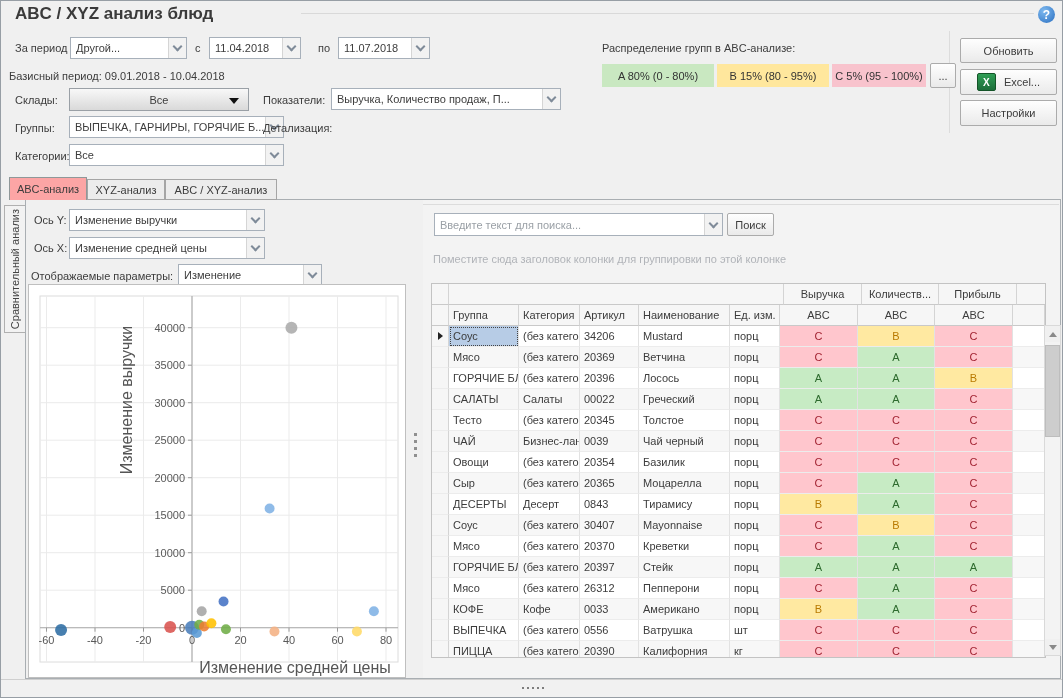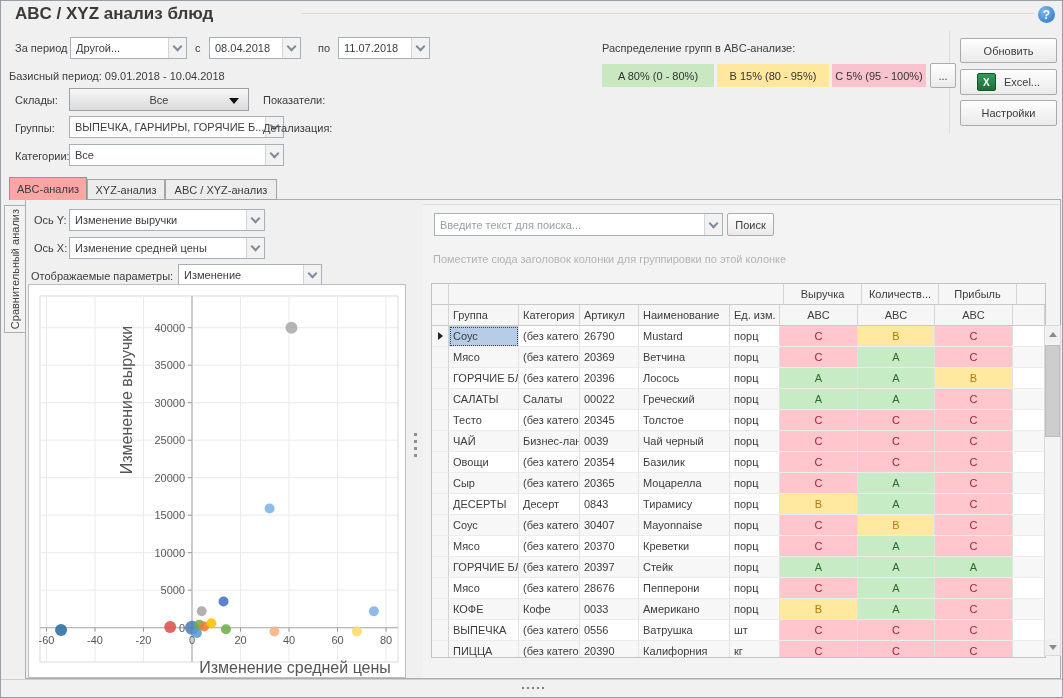--- a/index.html
+++ b/index.html
@@ -80,7 +80,7 @@
   </div>
   <div class="lbl" style="left:194px;top:41px;">с</div>
   <div class="combo" style="left:208px;top:36px;width:92px;">
-    <span>08.04.2018</span>
+    <span>11.04.2018</span>
     <span class="chev">
         <i></i>
       </span>

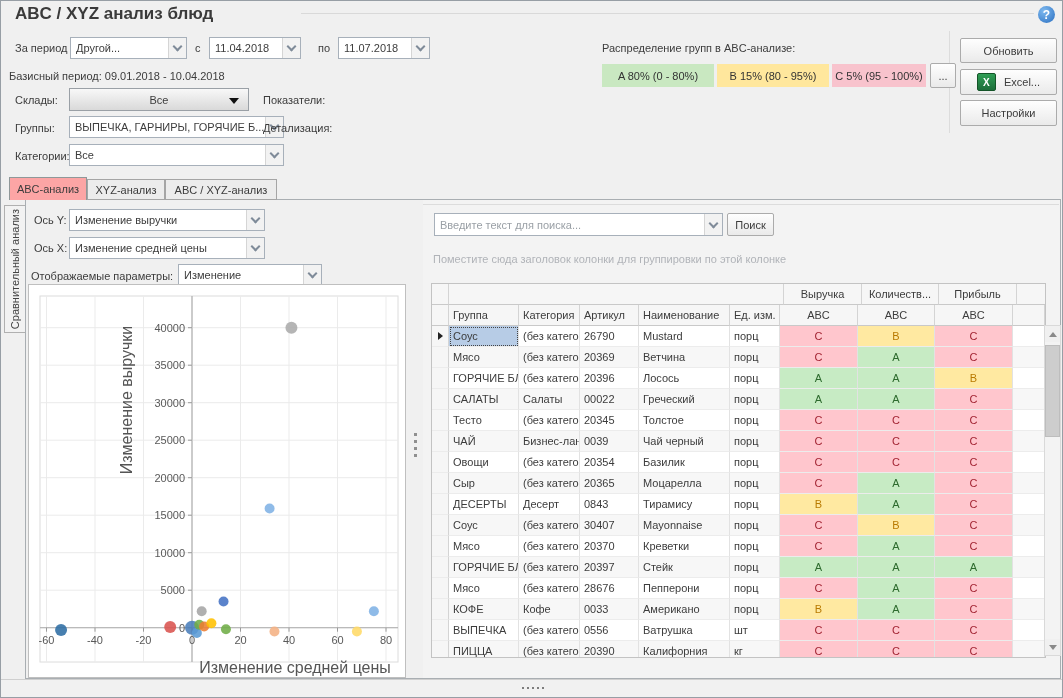--- a/index.html
+++ b/index.html
@@ -101,6 +101,12 @@
     <span class="tri"></span>
   </div>
   <div class="lbl" style="left:262px;top:93px;">Показатели:</div>
+  <div class="combo" style="left:330px;top:87px;width:230px;">
+    <span>Выручка, Количество продаж, П...</span>
+    <span class="chev">
+        <i></i>
+      </span>
+  </div>
 
   <div class="lbl" style="left:14px;top:121px;">Группы:</div>
   <div class="combo" style="left:68px;top:115px;width:215px;">

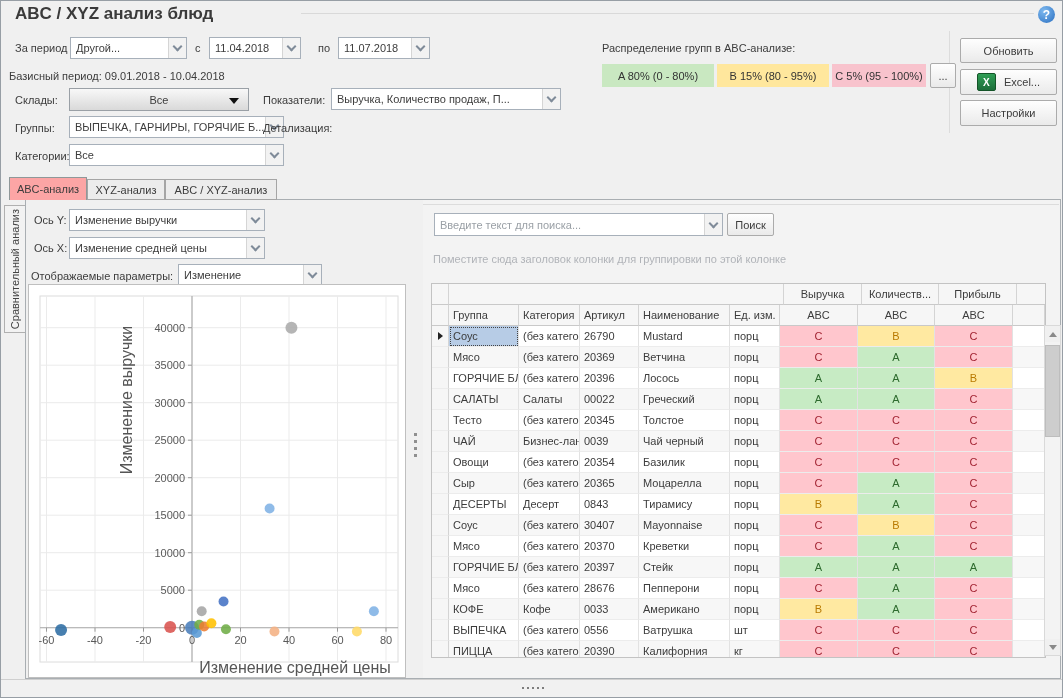--- a/index.html
+++ b/index.html
@@ -293,7 +293,7 @@
         </div>
         <div class="gc sel" style="width: 70px; min-width: 70px;">Соус</div>
         <div class="gc " style="width: 61px; min-width: 61px;">(без катего...</div>
-        <div class="gc " style="width: 59px; min-width: 59px;">26790</div>
+        <div class="gc " style="width: 59px; min-width: 59px;">34206</div>
         <div class="gc " style="width: 91px; min-width: 91px;">Mustard</div>
         <div class="gc " style="width: 50px; min-width: 50px;">порц</div>
         <div class="gc center abcC" style="width: 78px; min-width: 78px;">C</div>

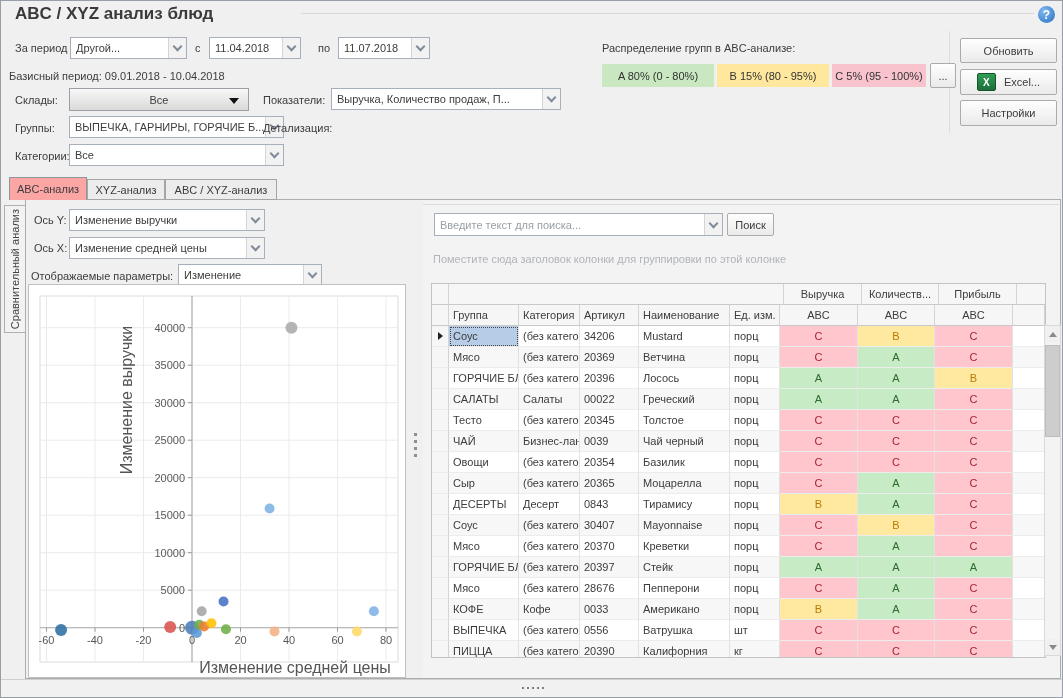--- a/index.html
+++ b/index.html
@@ -437,7 +437,7 @@
         <div class="gc ind" style="width: 17px; min-width: 17px;"></div>
         <div class="gc " style="width: 70px; min-width: 70px;">Мясо</div>
         <div class="gc " style="width: 61px; min-width: 61px;">(без катего...</div>
-        <div class="gc " style="width: 59px; min-width: 59px;">28676</div>
+        <div class="gc " style="width: 59px; min-width: 59px;">26312</div>
         <div class="gc " style="width: 91px; min-width: 91px;">Пепперони</div>
         <div class="gc " style="width: 50px; min-width: 50px;">порц</div>
         <div class="gc center abcC" style="width: 78px; min-width: 78px;">C</div>

